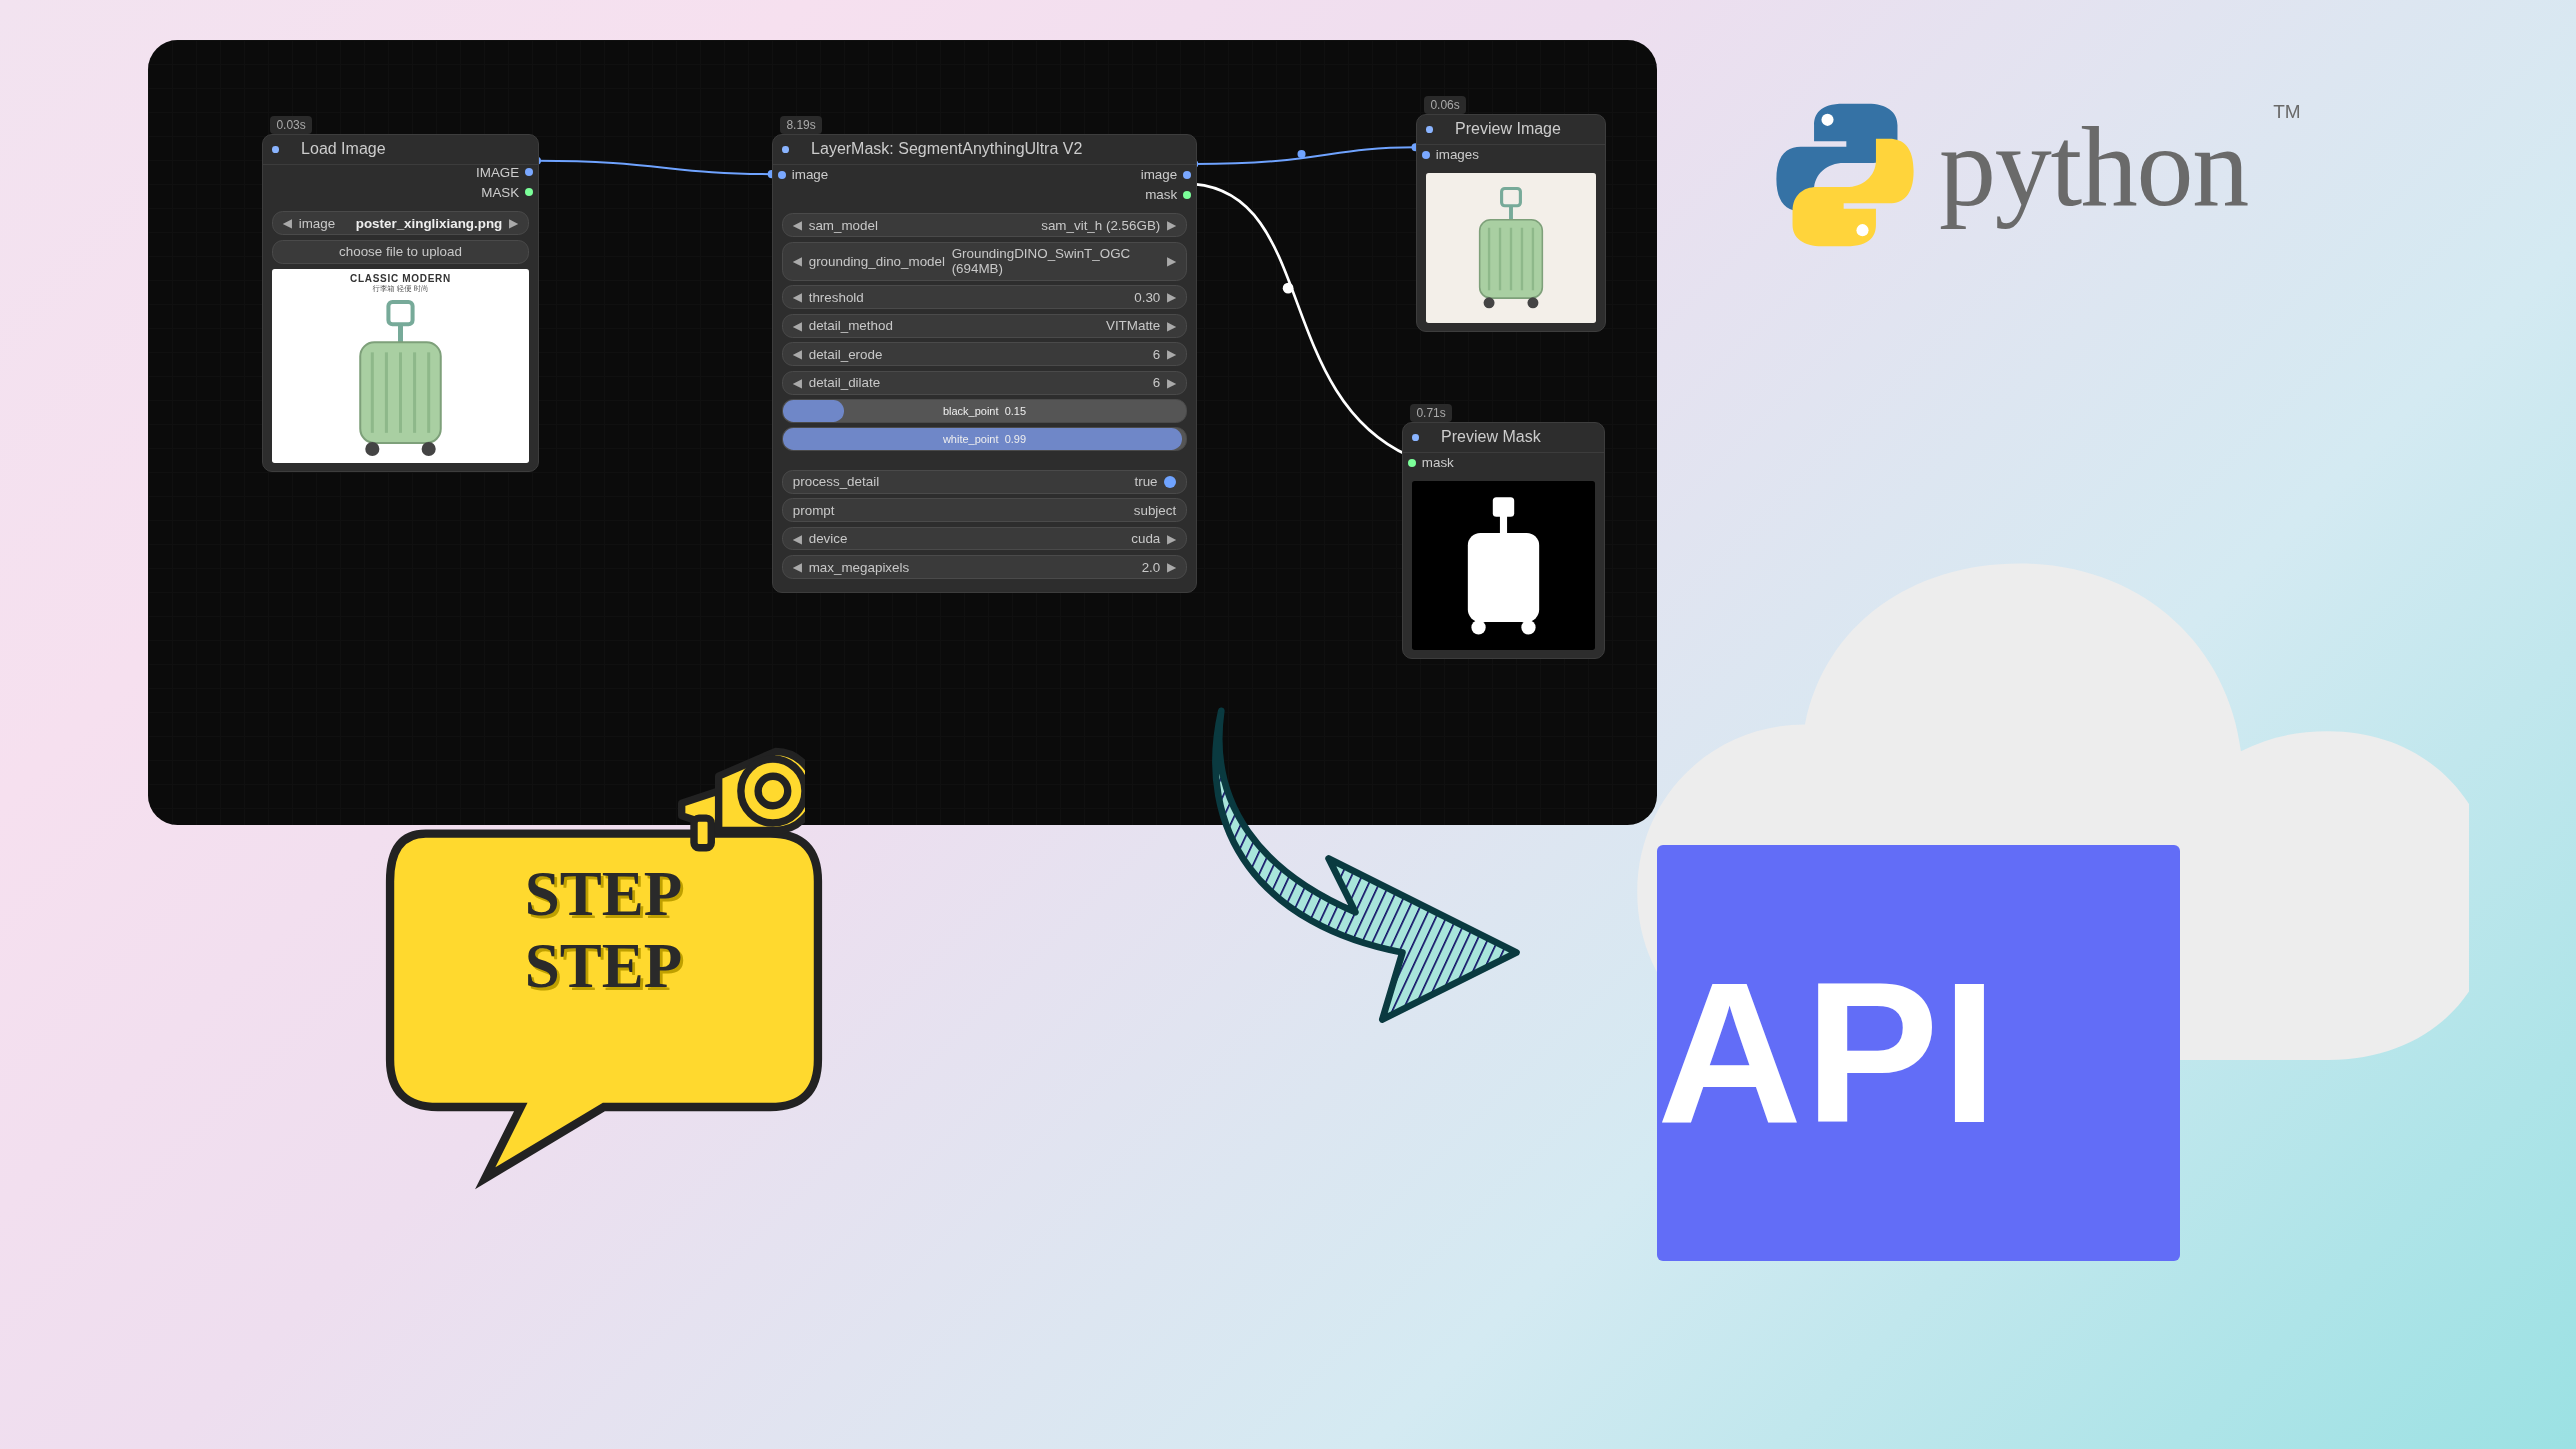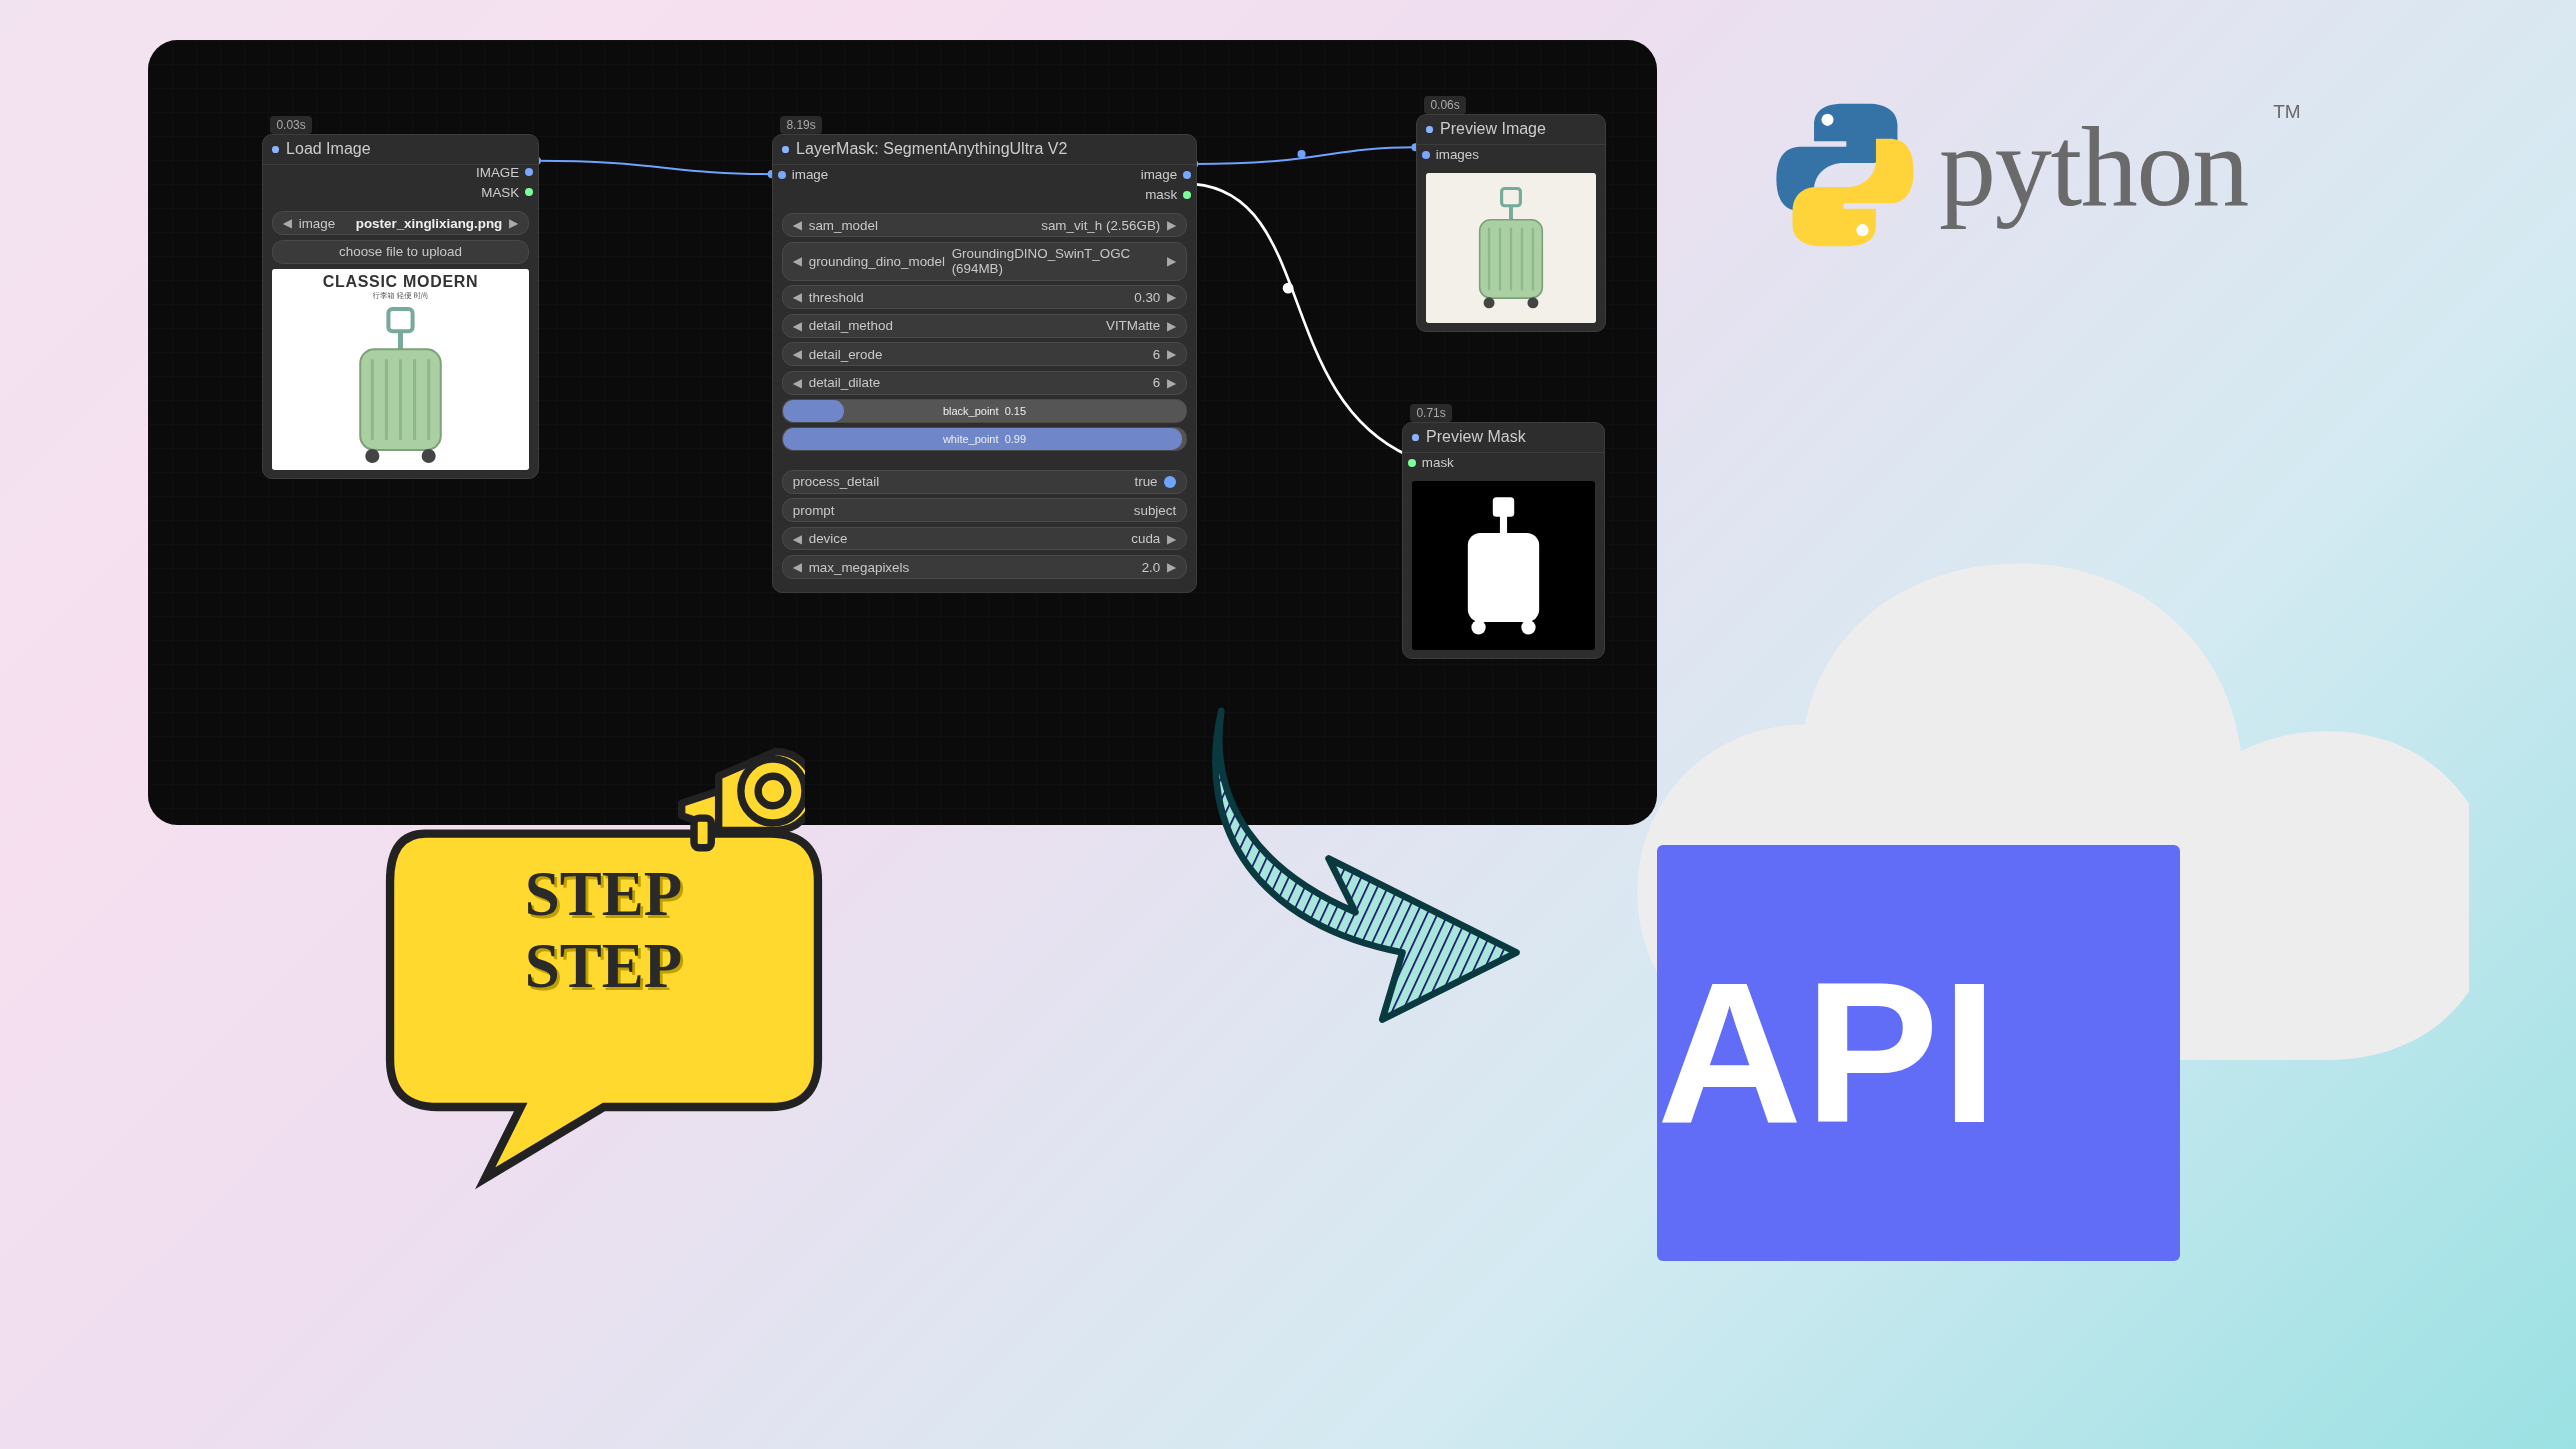--- a/index.html
+++ b/index.html
@@ -9,7 +9,7 @@
   .grid{position:absolute;inset:0;background-image:linear-gradient(#1a1a1a 0.7px,transparent 0.7px),linear-gradient(90deg,#1a1a1a 0.7px,transparent 0.7px);background-size:24px 24px;opacity:.35}
   
   .node{position:absolute;background:#2d2d2d;border:0.7px solid #3d3d3d;border-radius:10px;color:#bbb;font-size:14.8px}
-  .node .hdr{display:flex;align-items:center;gap:7px;padding:5.4px 9.4px;border-bottom:0.7px solid #3c3c3c;color:#ccc;font-size:16px}
+  .node .hdr{display:flex;align-items:center;gap:22px;padding:5.4px 9.4px;border-bottom:0.7px solid #3c3c3c;color:#ccc;font-size:16px}
   .node .hdr .dot{width:6.7px;height:6.7px;border-radius:50%;background:#8ab4ff}
   .node .body{padding:8px 9.4px}
   .row{display:flex;align-items:center;justify-content:space-between;gap:6.7px;background:#3a3a3a;border:0.7px solid #4a4a4a;border-radius:10.7px;padding:3.4px 9.4px;margin:4.7px 0;font-size:13.4px;color:#c8c8c8}

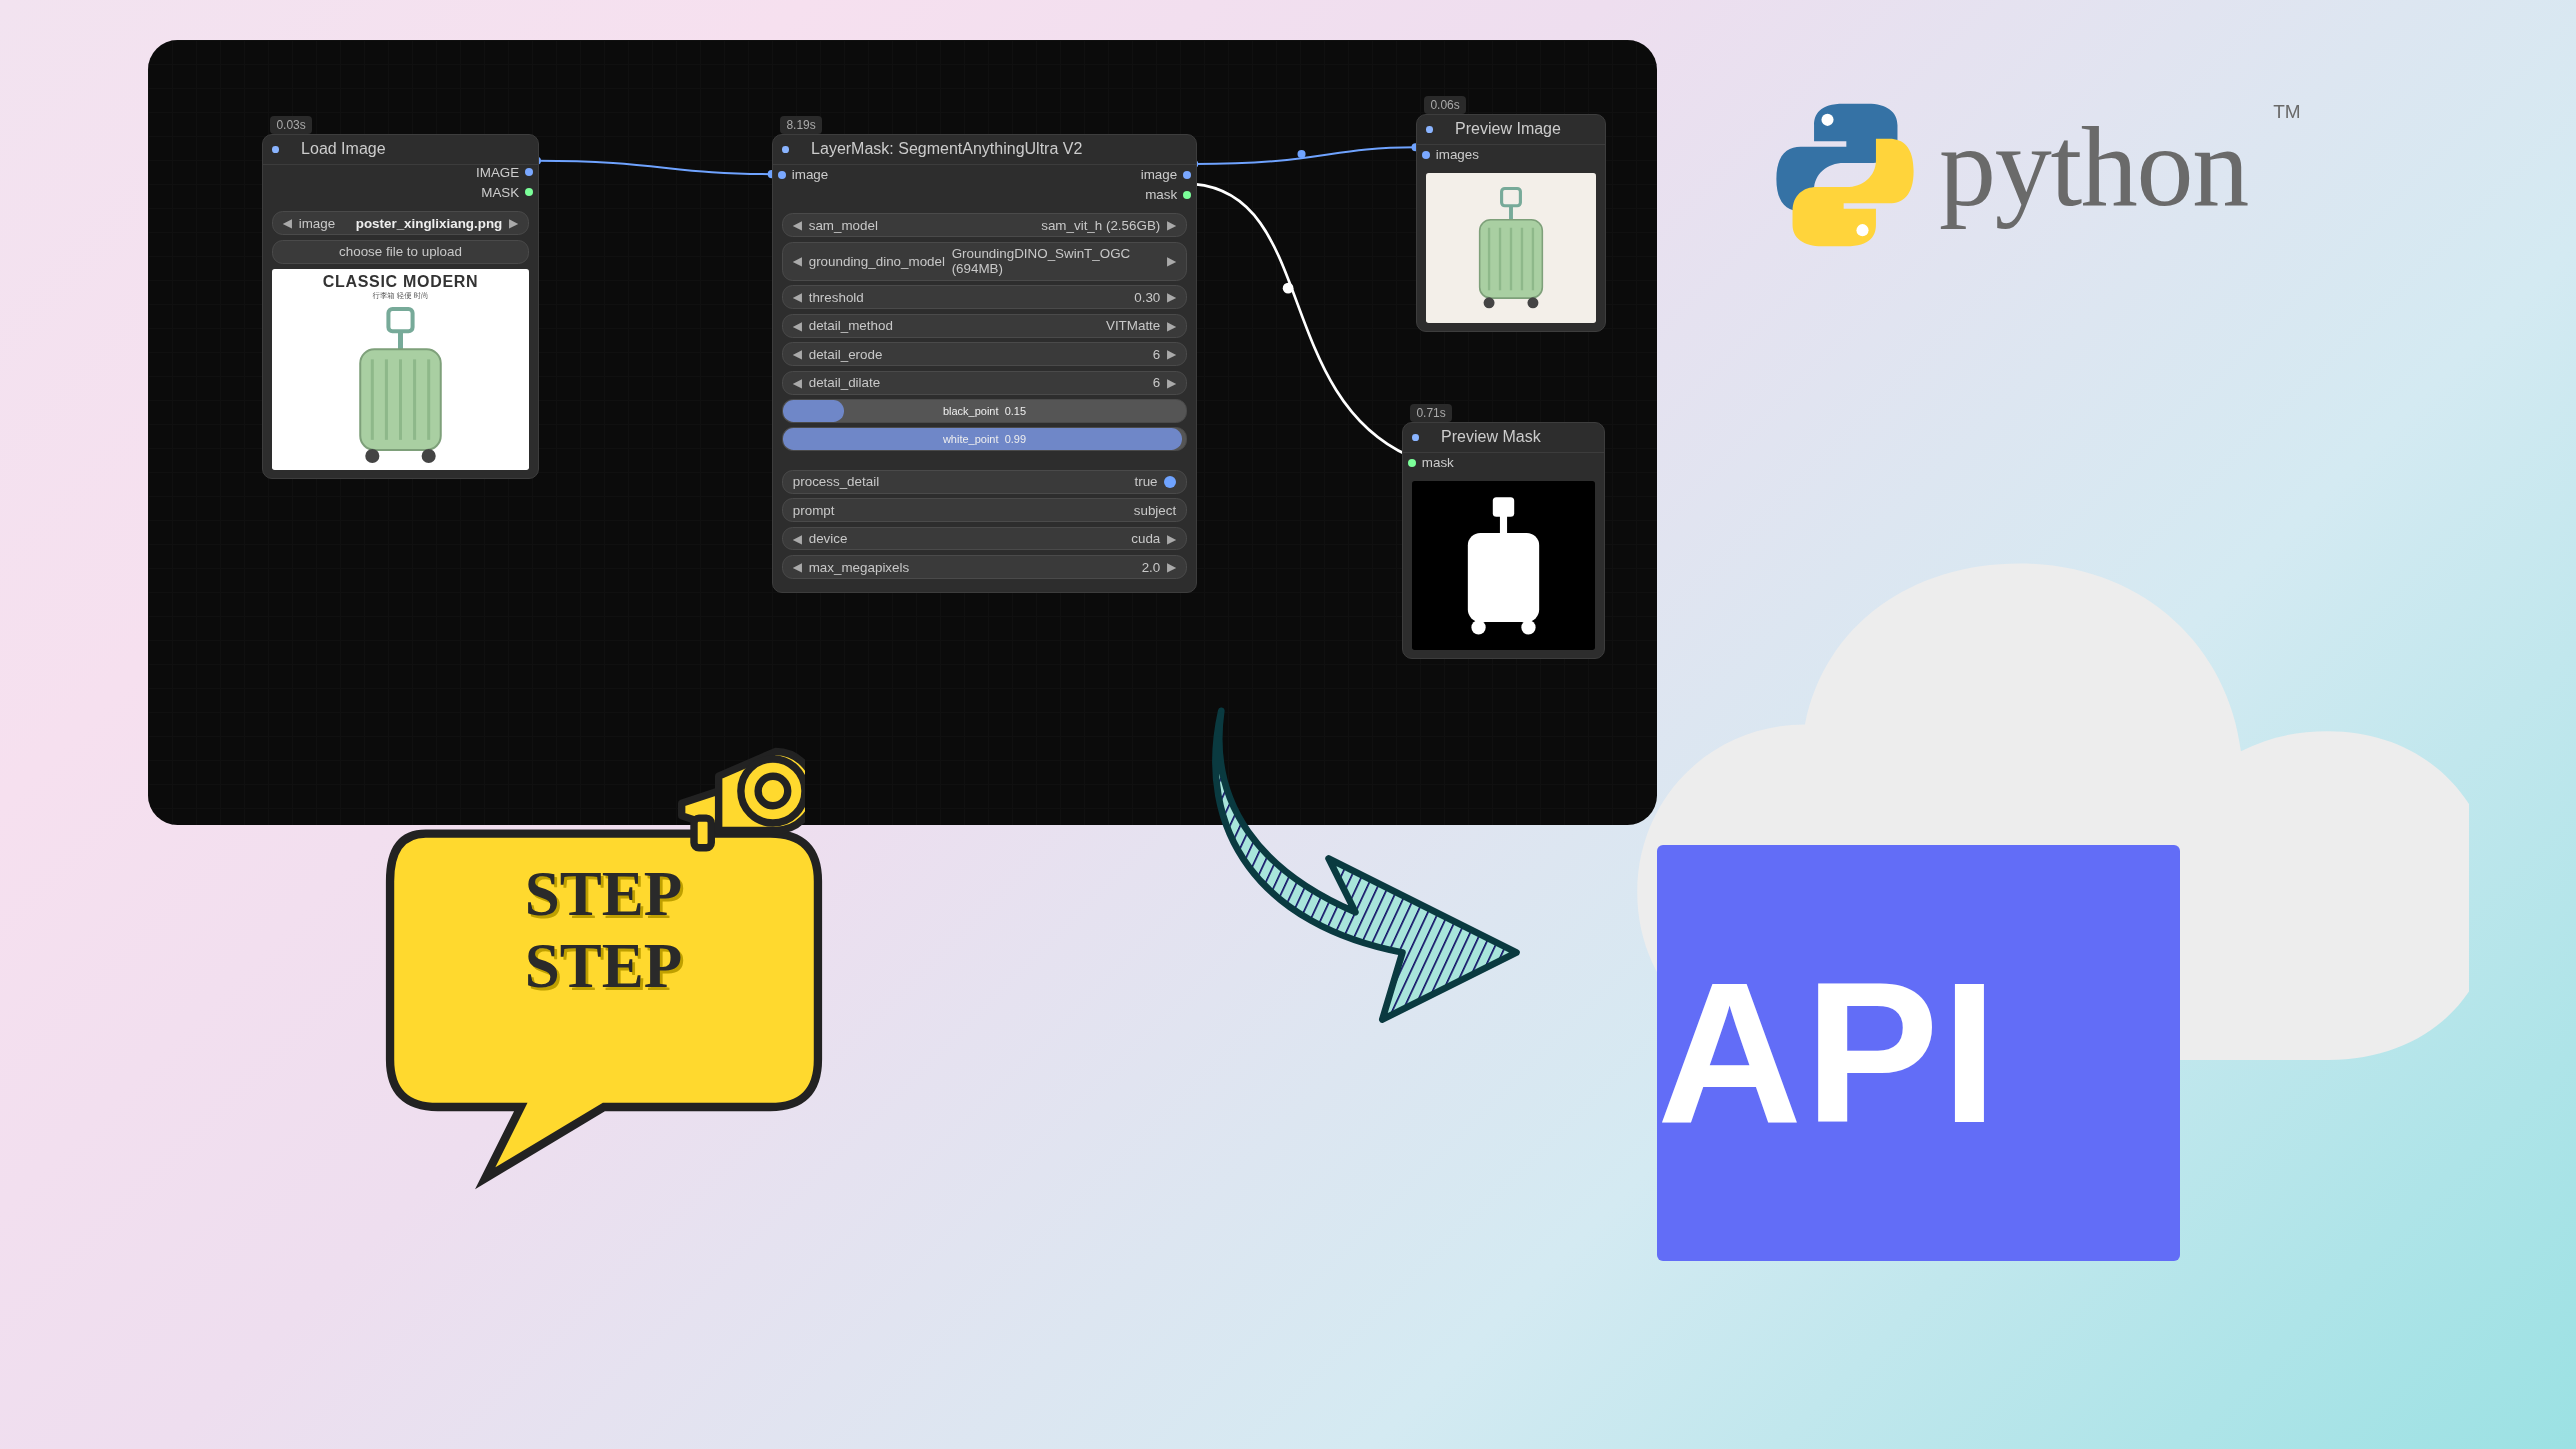--- a/index.html
+++ b/index.html
@@ -28,7 +28,7 @@
   .pd.mask{background:#7cff9a}
   
   .imgprev{background:#fff;border-radius:2.7px;margin-top:5.4px;padding:4px;display:flex;flex-direction:column;align-items:center}
-  .imgprev .cap{font-size:16px;color:#333;font-weight:bold;letter-spacing:0.7px}
+  .imgprev .cap{font-size:10px;color:#333;font-weight:bold;letter-spacing:0.7px}
   .imgprev .sub{font-size:7.4px;color:#555;margin-bottom:4px}
   
   .luggage{display:block}

